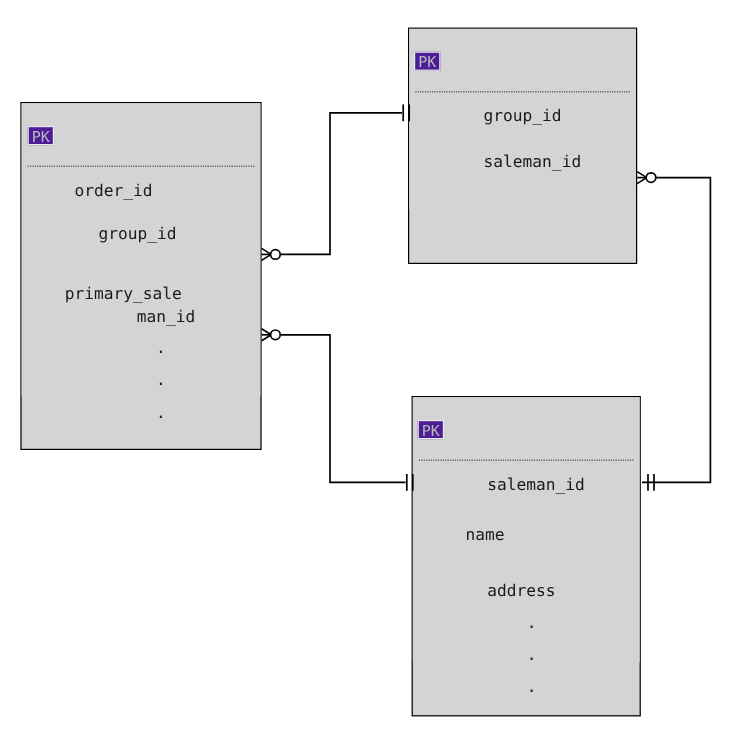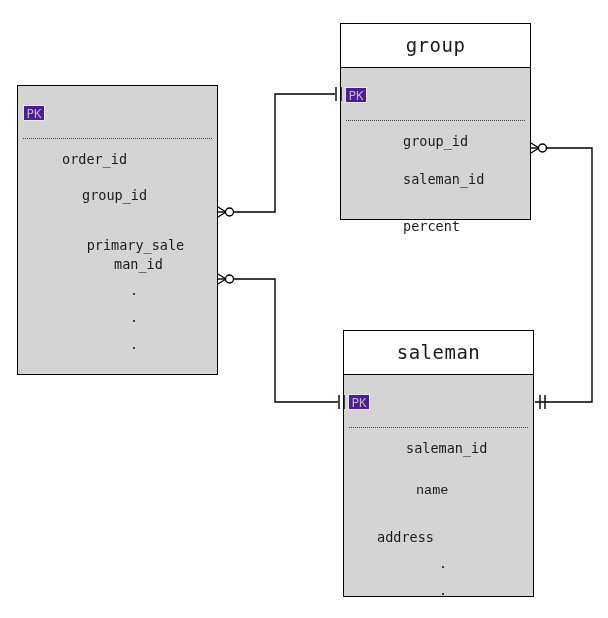--- a/index.html
+++ b/index.html
@@ -131,7 +131,6 @@
   </div>
 
   <div class="entity" style="left:340px; top:23px; width:191px; height:197px;">
-    <div class="entity-header" style="height:44px;">group</div>
     <div class="entity-body" style="height:151px;">
       <div class="attr" style="top:21px;">
         <span class="pk-badge" style="left:4px; top:-2px;">PK</span>

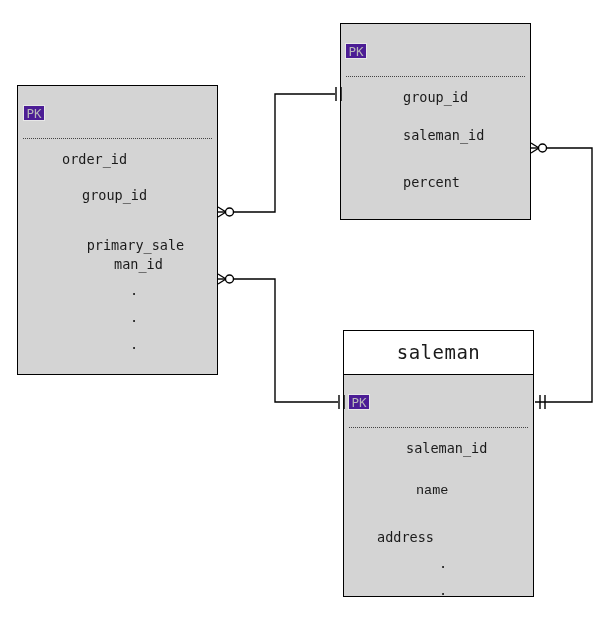--- a/index.html
+++ b/index.html
@@ -140,9 +140,6 @@
       <div class="attr" style="top:74px;">
         <span class="attr-name" style="padding-left:62px;">saleman_id</span>
       </div>
-      <div class="attr" style="top:121px;">
-        <span class="attr-name" style="padding-left:62px;">percent</span>
-      </div>
     </div>
   </div>
 

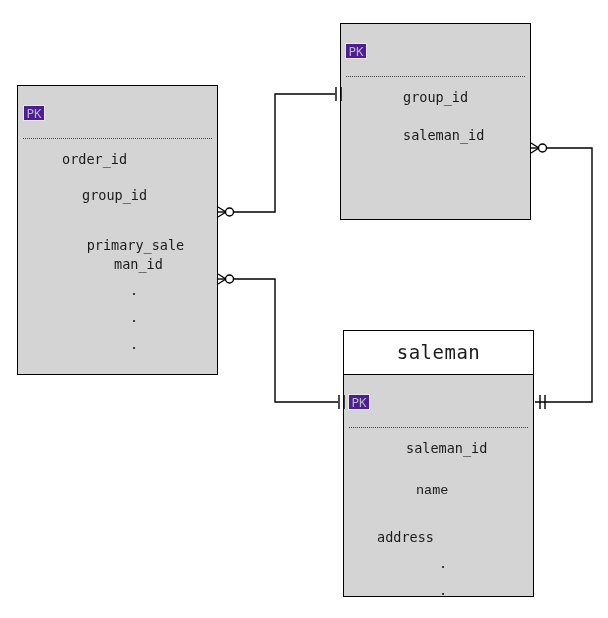--- a/index.html
+++ b/index.html
@@ -113,7 +113,7 @@
         <span class="attr-name" style="padding-left:64px;">group_id</span>
       </div>
       <div class="attr" style="top:122px;">
-        <span class="attr-name" style="padding-left:36px;text-align:center;">primary_sale</span>
+        <span class="attr-name" style="padding-left:36px;">primary_sale</span>
       </div>
       <div class="attr" style="top:141px;">
         <span class="attr-name" style="padding-left:96px;">man_id</span>

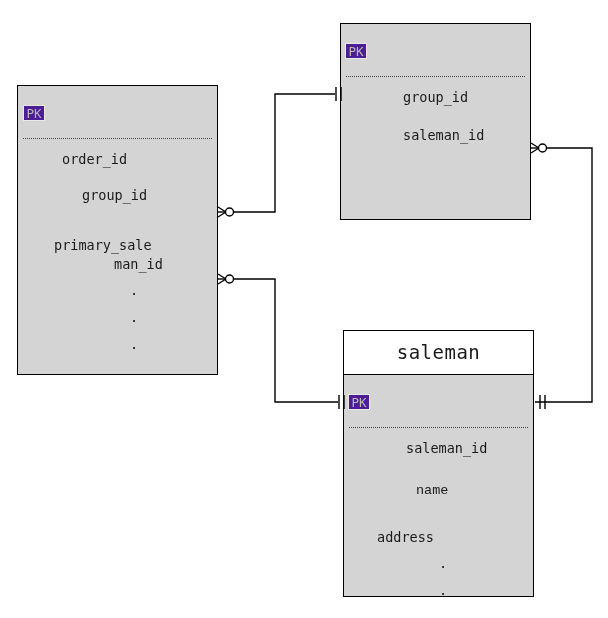--- a/index.html
+++ b/index.html
@@ -144,7 +144,6 @@
   </div>
 
   <div class="entity" style="left:343px; top:330px; width:191px; height:267px;">
-    <div class="entity-header" style="height:44px;">saleman</div>
     <div class="entity-body" style="height:221px;">
       <div class="attr" style="top:21px;">
         <span class="pk-badge" style="left:4px; top:-2px;">PK</span>

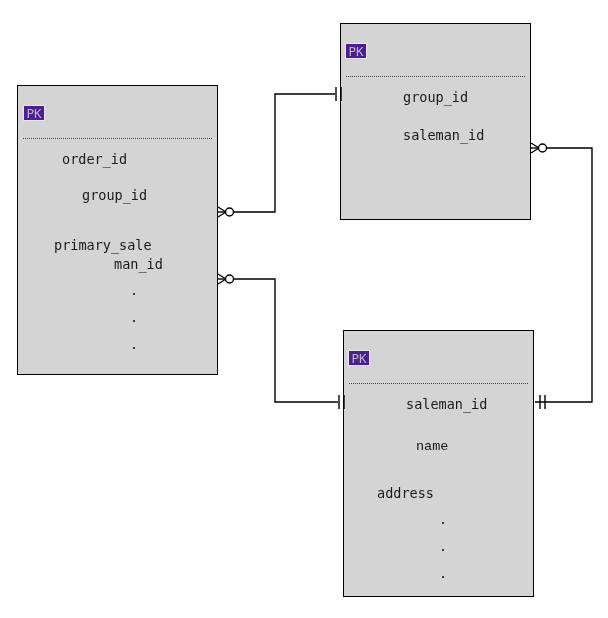--- a/index.html
+++ b/index.html
@@ -151,7 +151,7 @@
       </div>
       <div class="divider" style="left:5px; right:5px; top:52px;"></div>
       <div class="attr" style="top:78px;">
-        <span class="attr-name" style="padding-left:72px;font-family:Liberation Mono, monospace;">name</span>
+        <span class="attr-name" style="padding-left:44px;">name</span>
       </div>
       <div class="attr" style="top:125px;">
         <span class="attr-name" style="padding-left:33px;">address</span>

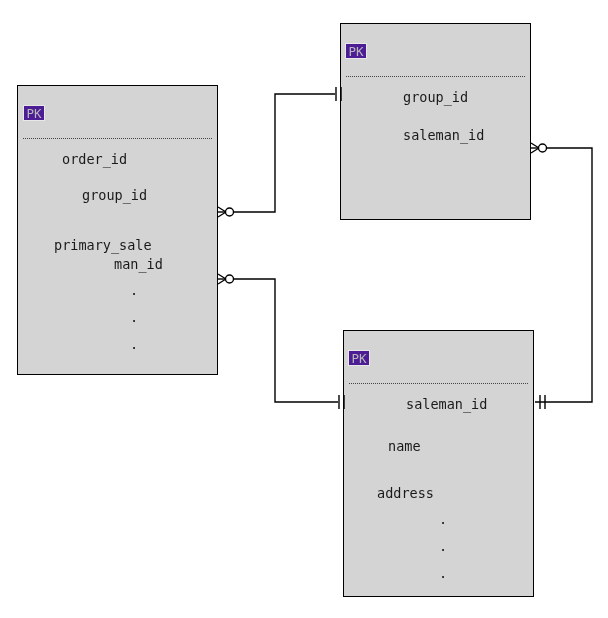--- a/index.html
+++ b/index.html
@@ -154,7 +154,7 @@
         <span class="attr-name" style="padding-left:44px;">name</span>
       </div>
       <div class="attr" style="top:125px;">
-        <span class="attr-name" style="padding-left:33px;">address</span>
+        <span class="attr-name" style="padding-left:62px;">address</span>
       </div>
       <div class="attr" style="top:151px;">
         <span class="attr-name" style="padding-left:95px;">.</span>

